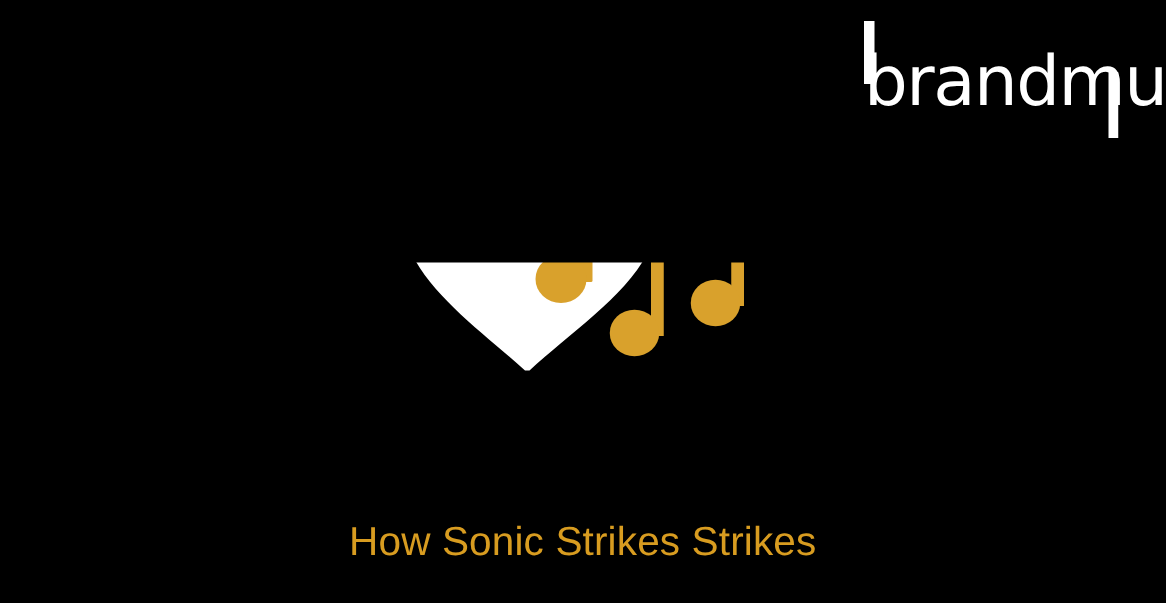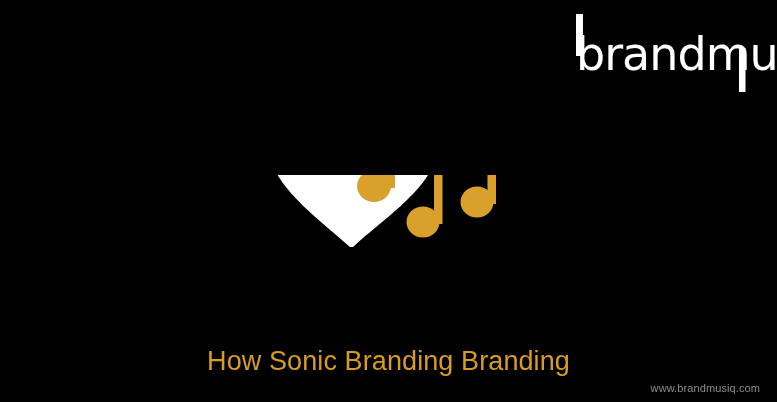--- a/index.html
+++ b/index.html
@@ -732,7 +732,7 @@
   </div>
 
   <div id="title">
-    <span class="title-line">How Sonic Branding Branding</span>
+    <span class="title-line">How Sonic Strikes Strikes</span>
     
   </div>
 

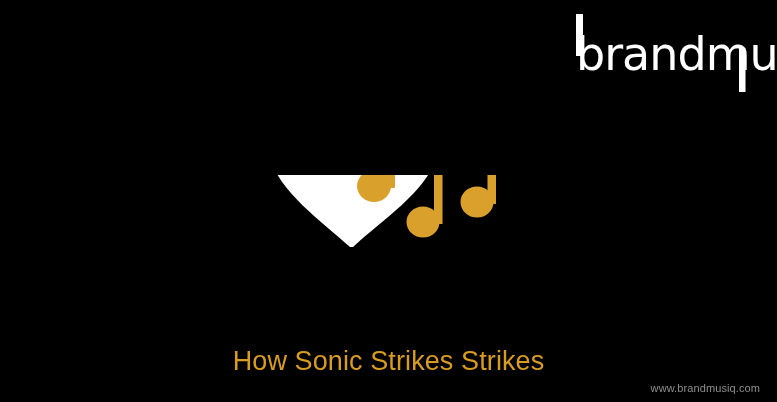--- a/index.html
+++ b/index.html
@@ -736,7 +736,6 @@
     
   </div>
 
-  <div id="footer-url">www.brandmusiq.com</div>
 
 </div>
 

